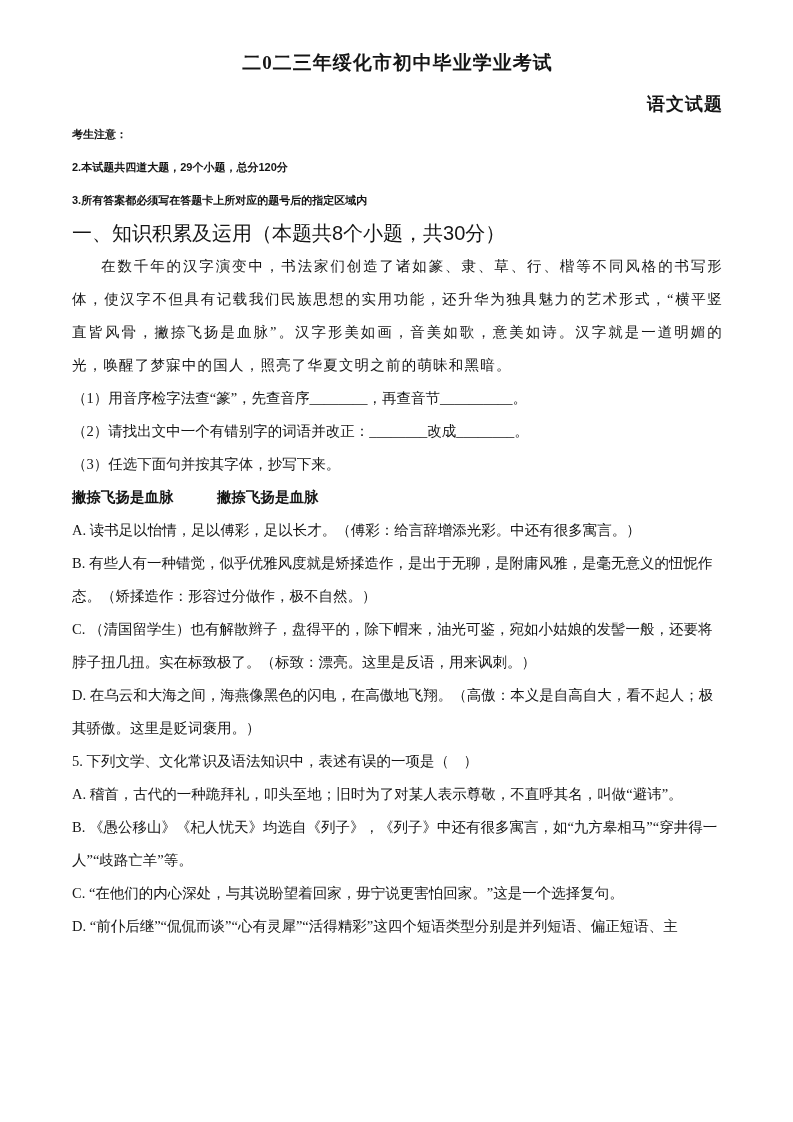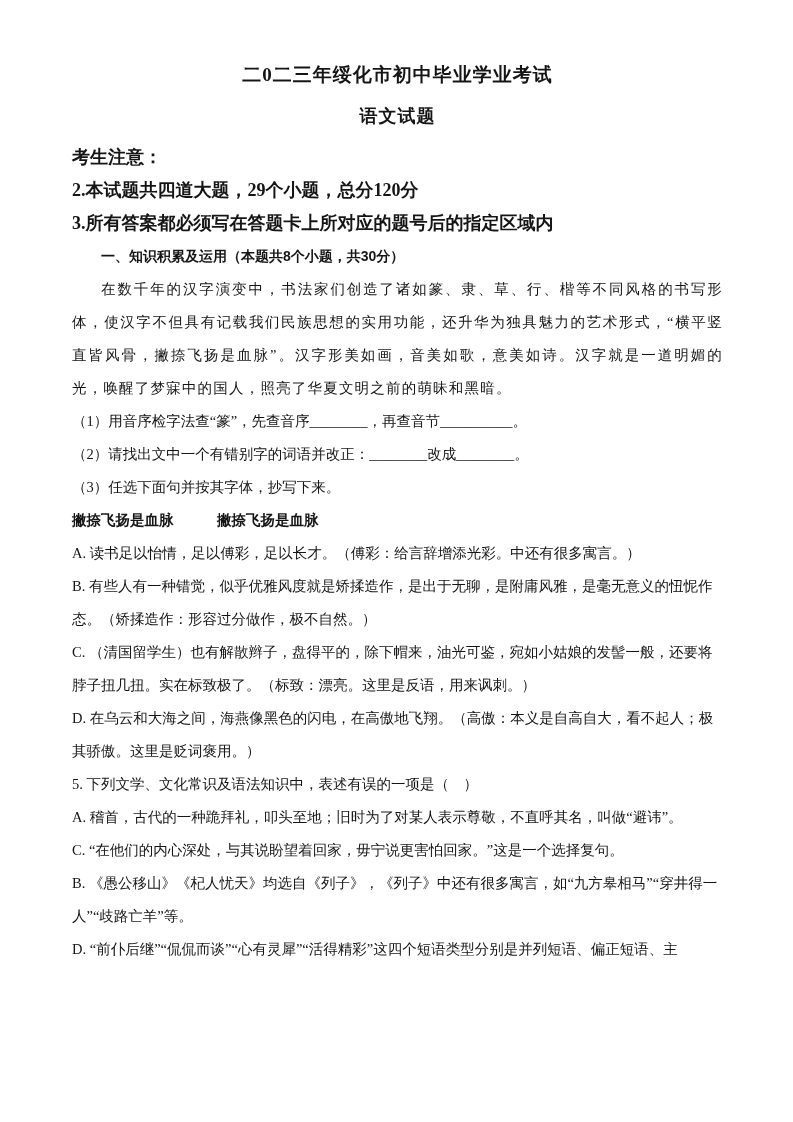--- a/index.html
+++ b/index.html
@@ -16,7 +16,7 @@
     box-sizing: border-box;
     width: 793px;
     height: 1122px;
-    padding: 60px 70px 40px 72px;
+    padding: 48px 70px 40px 72px;
     font-family: "Liberation Serif", "DejaVu Serif", serif;
     font-size: 14.5px;
     color: #151515;

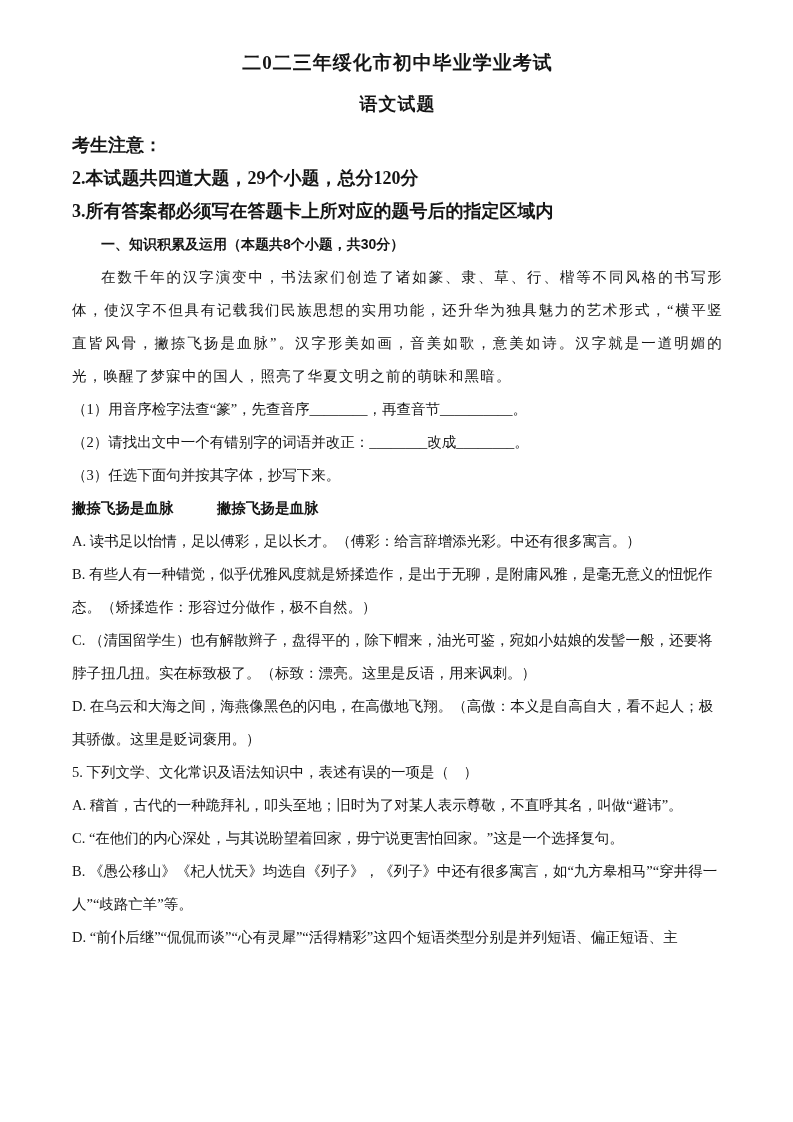--- a/index.html
+++ b/index.html
@@ -33,8 +33,8 @@
   .doc-subtitle {
     font-size: 18px;
     font-weight: bold;
-    text-align: center;
-    margin: 0 0 11px 0;
+    text-align: right;
+    margin: 0 0 0 0;
     line-height: 28px;
     letter-spacing: 1px;
   }

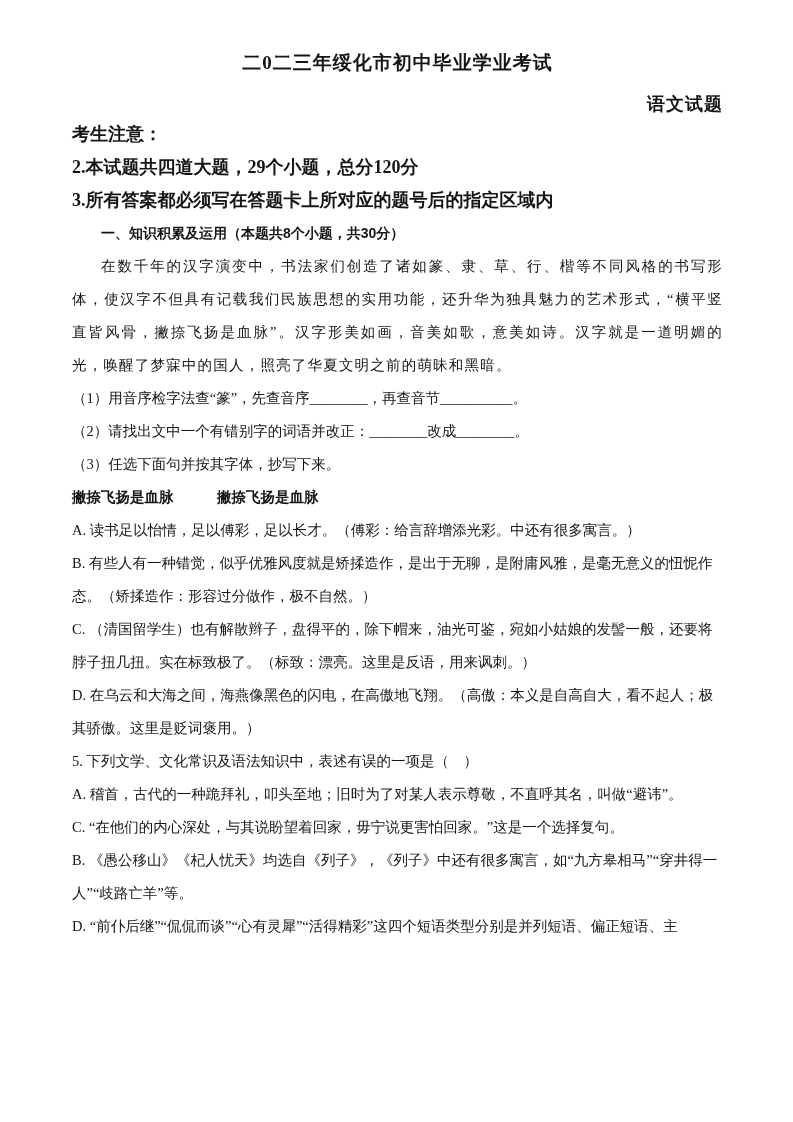--- a/index.html
+++ b/index.html
@@ -44,8 +44,8 @@
   }
   .bold {
     font-weight: bold;
-    font-family: Liberation Serif, serif;
-    font-size: 18px;
+    font-family: Liberation Sans, sans-serif;
+    font-size: 11px;
   }
   .section-heading {
     font-weight: bold;

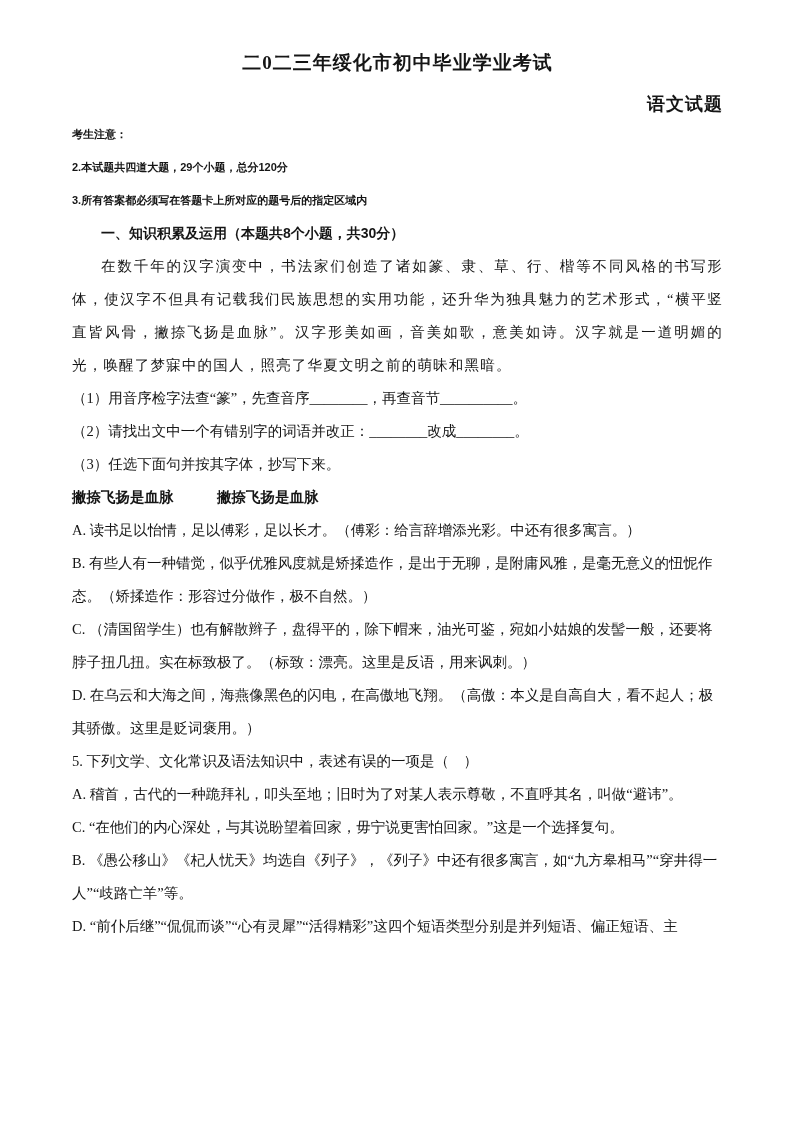--- a/index.html
+++ b/index.html
@@ -48,10 +48,9 @@
     font-size: 11px;
   }
   .section-heading {
-    font-weight: bold;
+    font-weight: normal;
     font-family: "Liberation Sans", "DejaVu Sans", sans-serif;
-    font-size: 14px;
-    margin-left: 29px;
+    font-size: 20px;
   }
   .passage {
     text-indent: 2em;

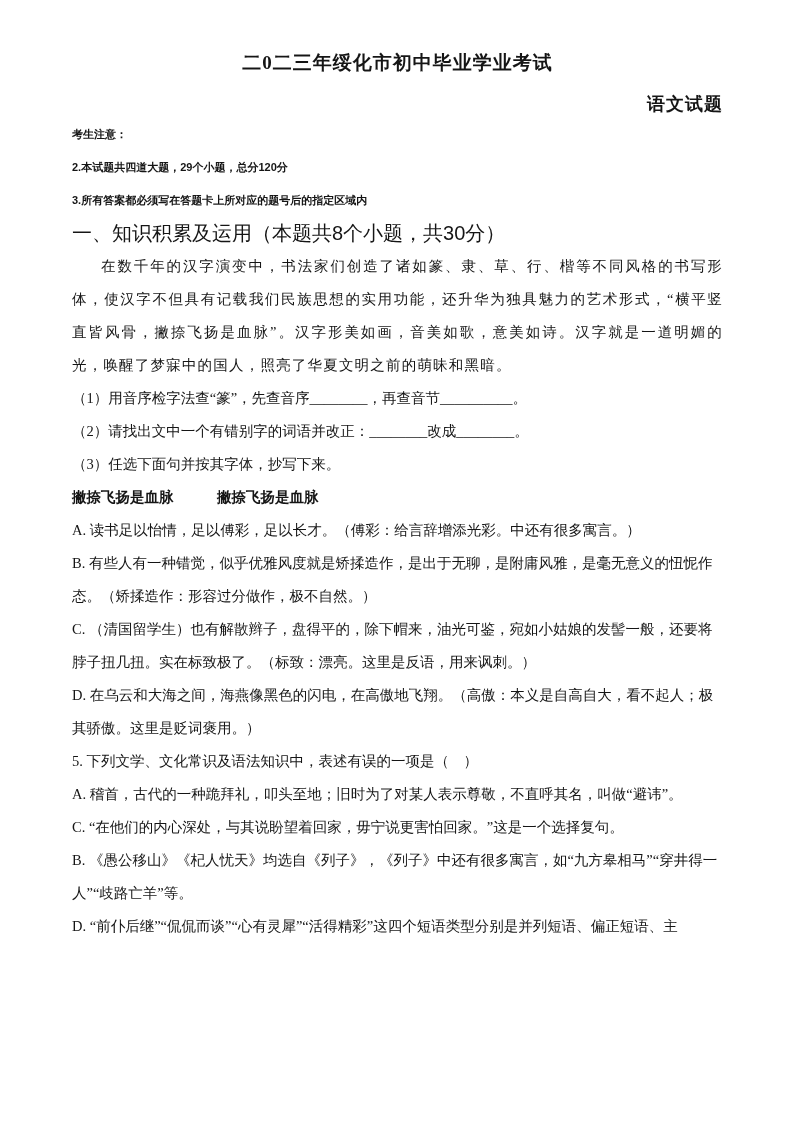--- a/index.html
+++ b/index.html
@@ -105,8 +105,8 @@
 
   <p>5. 下列文学、文化常识及语法知识中，表述有误的一项是（　）</p>
   <p class="option">A. 稽首，古代的一种跪拜礼，叩头至地；旧时为了对某人表示尊敬，不直呼其名，叫做“避讳”。</p>
+  <p class="option">B. 《愚公移山》《杞人忧天》均选自《列子》，《列子》中还有很多寓言，如“九方皋相马”“穿井得一人”“歧路亡羊”等。</p>
   <p class="option">C. “在他们的内心深处，与其说盼望着回家，毋宁说更害怕回家。”这是一个选择复句。</p>
-  <p class="option">B. 《愚公移山》《杞人忧天》均选自《列子》，《列子》中还有很多寓言，如“九方皋相马”“穿井得一人”“歧路亡羊”等。</p>
   <p class="option">D. “前仆后继”“侃侃而谈”“心有灵犀”“活得精彩”这四个短语类型分别是并列短语、偏正短语、主</p>
 
 </div>

